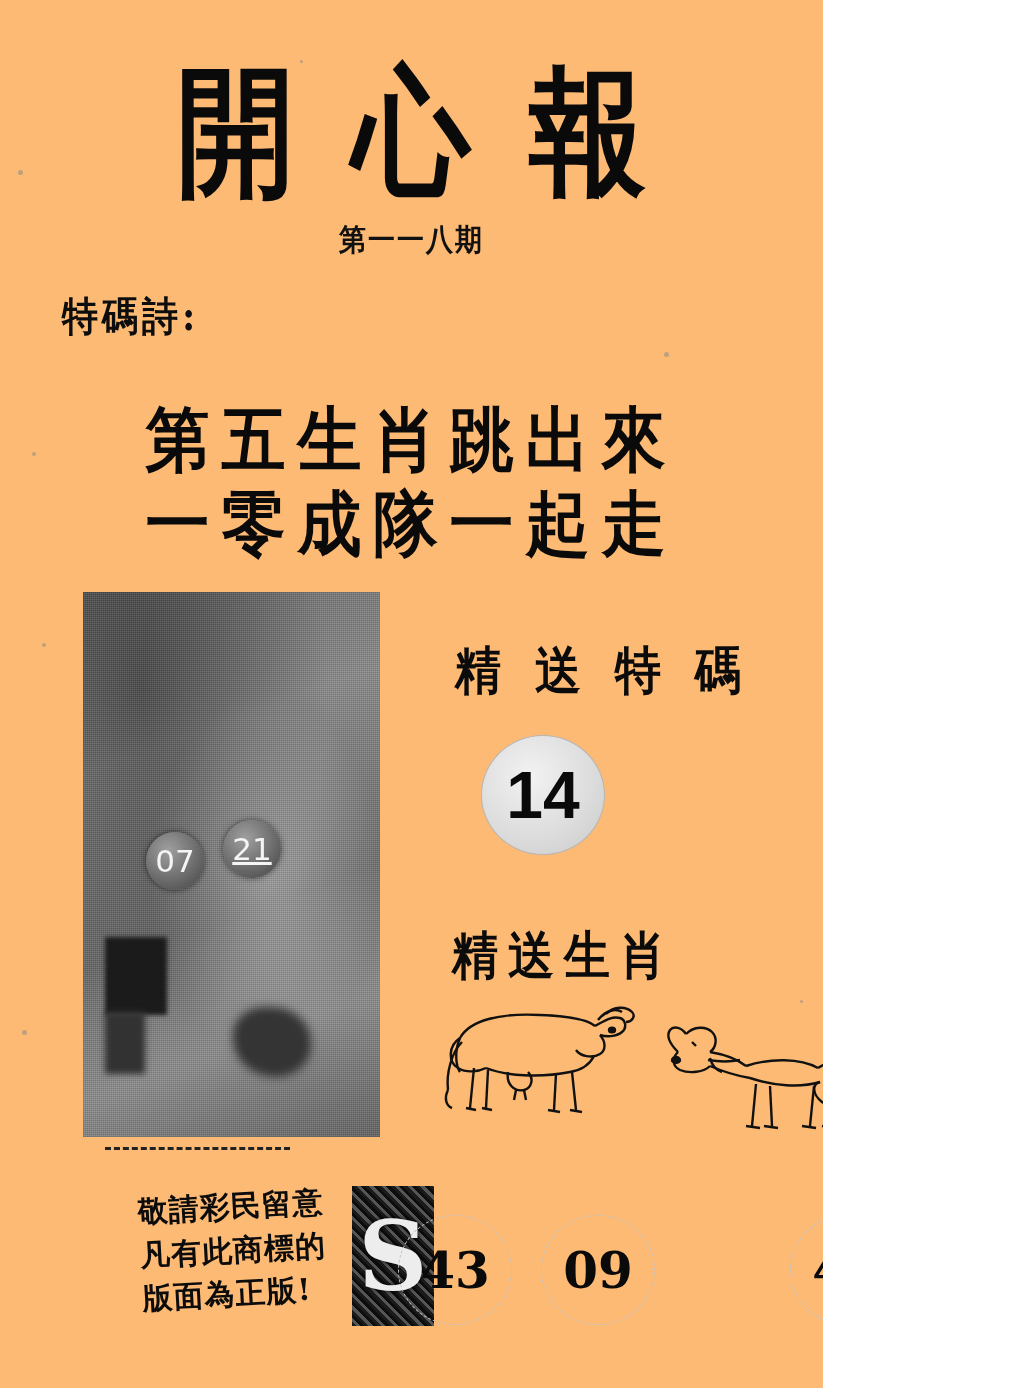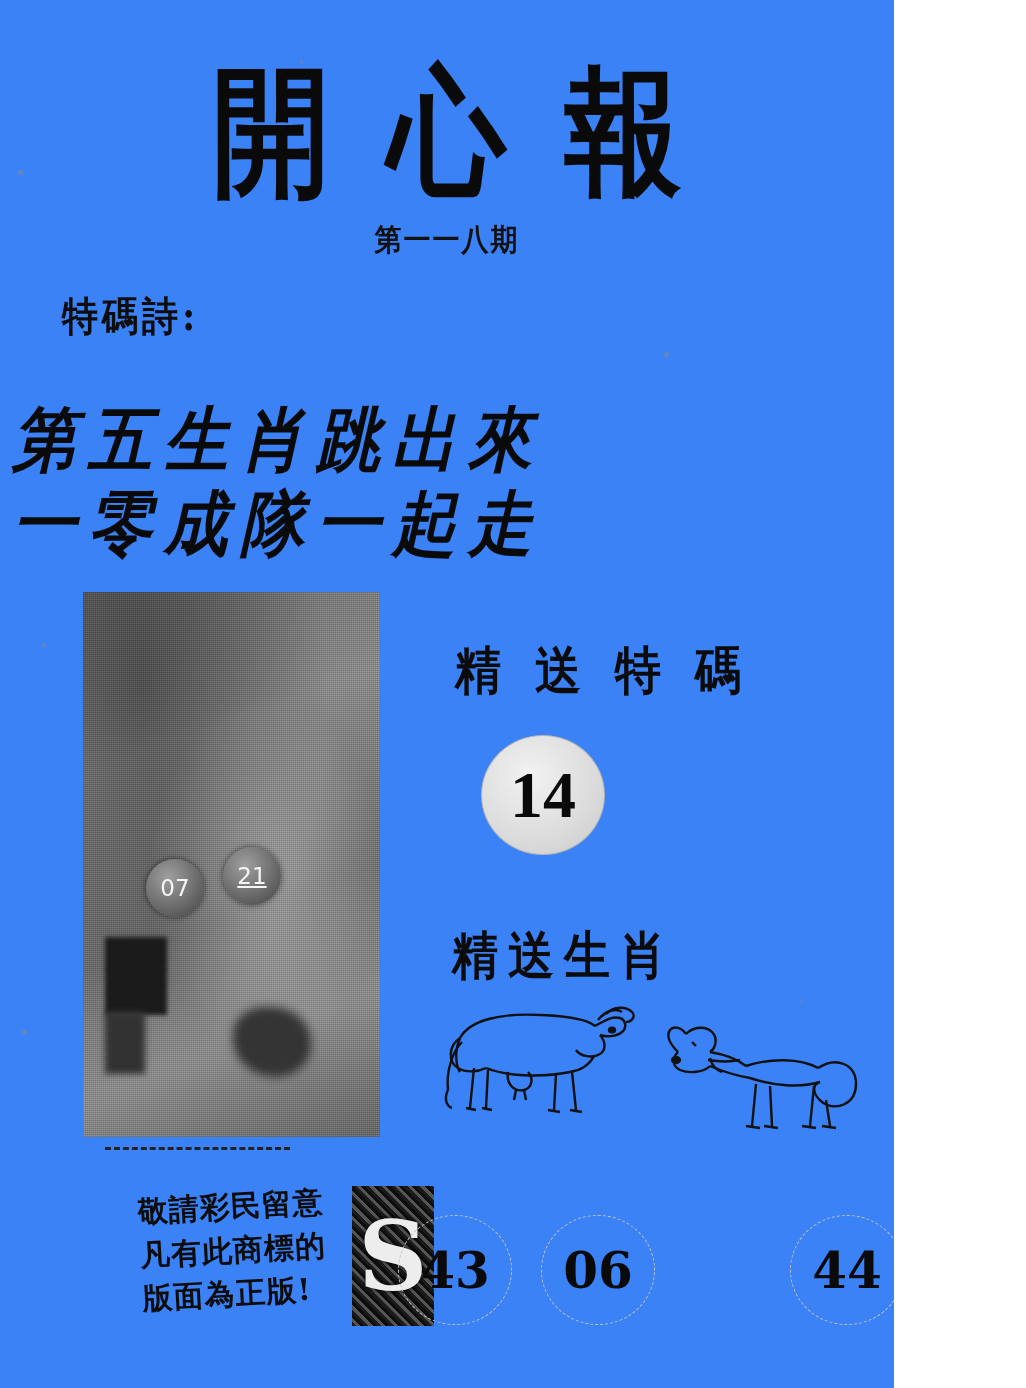--- a/index.html
+++ b/index.html
@@ -12,9 +12,9 @@
   }
   #page {
     position: relative;
-    width: 894px;
+    width: 823px;
     height: 1388px;
-    background: #3b82f6;
+    background: #fdba74;
     overflow: hidden;
   }
   

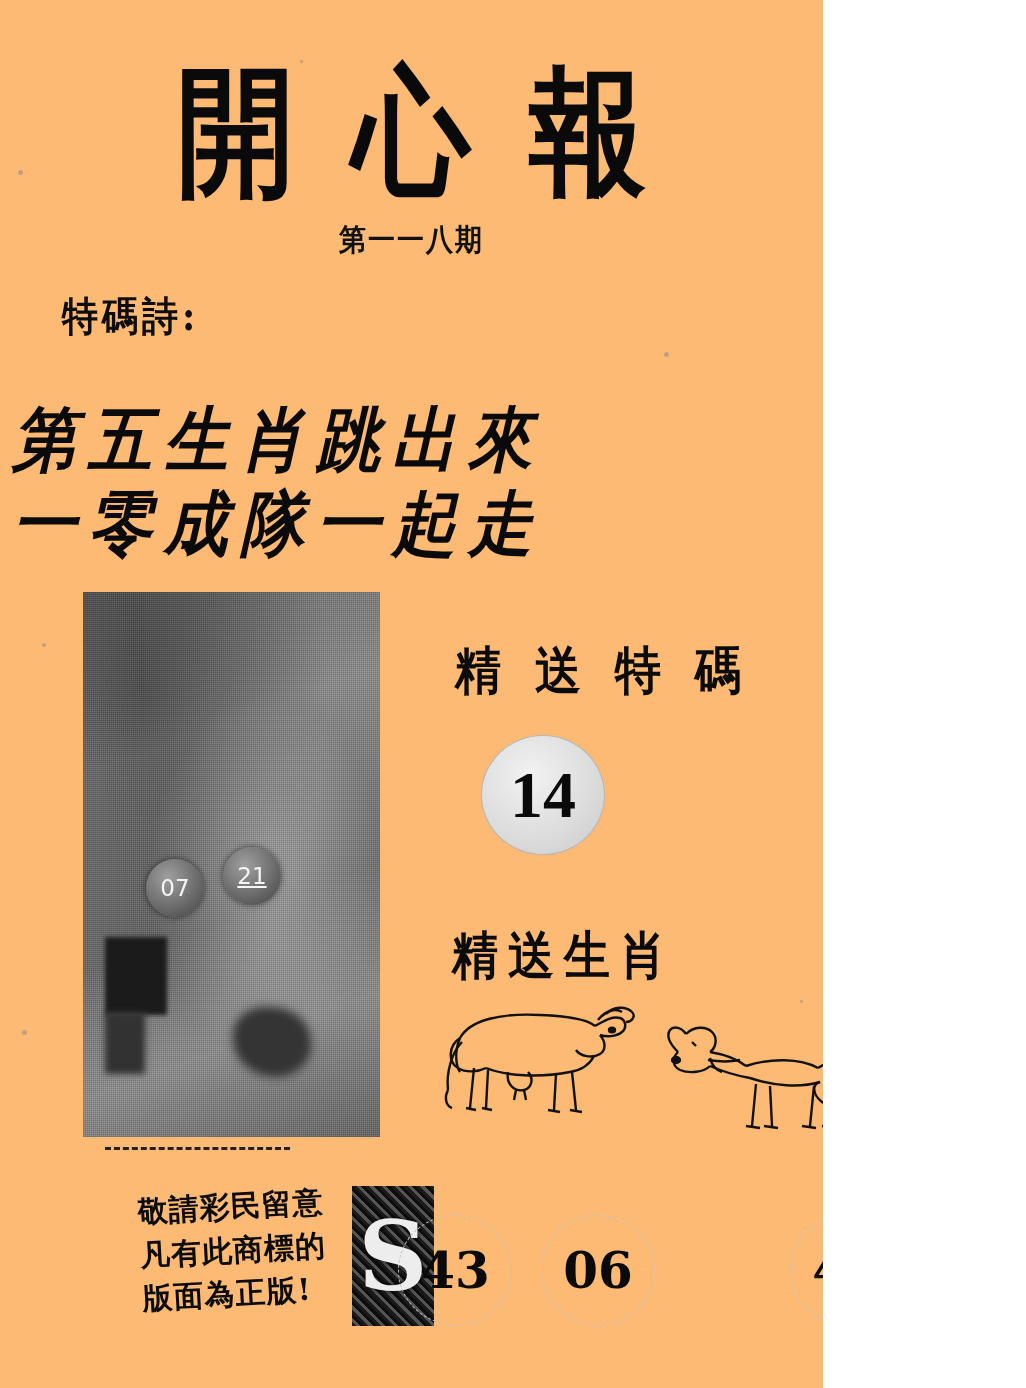--- a/index.html
+++ b/index.html
@@ -66,12 +66,11 @@
     position: absolute;
     top: 398px;
     left: 0; right: 12px;
-    text-align: left;
+    text-align: center;
     font-family: "DejaVu Serif", serif;
     font-weight: bold;
     color: #0a0a0a;
     line-height: 1.32;
-    font-style: italic;
   }
   .poem-line {
     font-size: 64px;

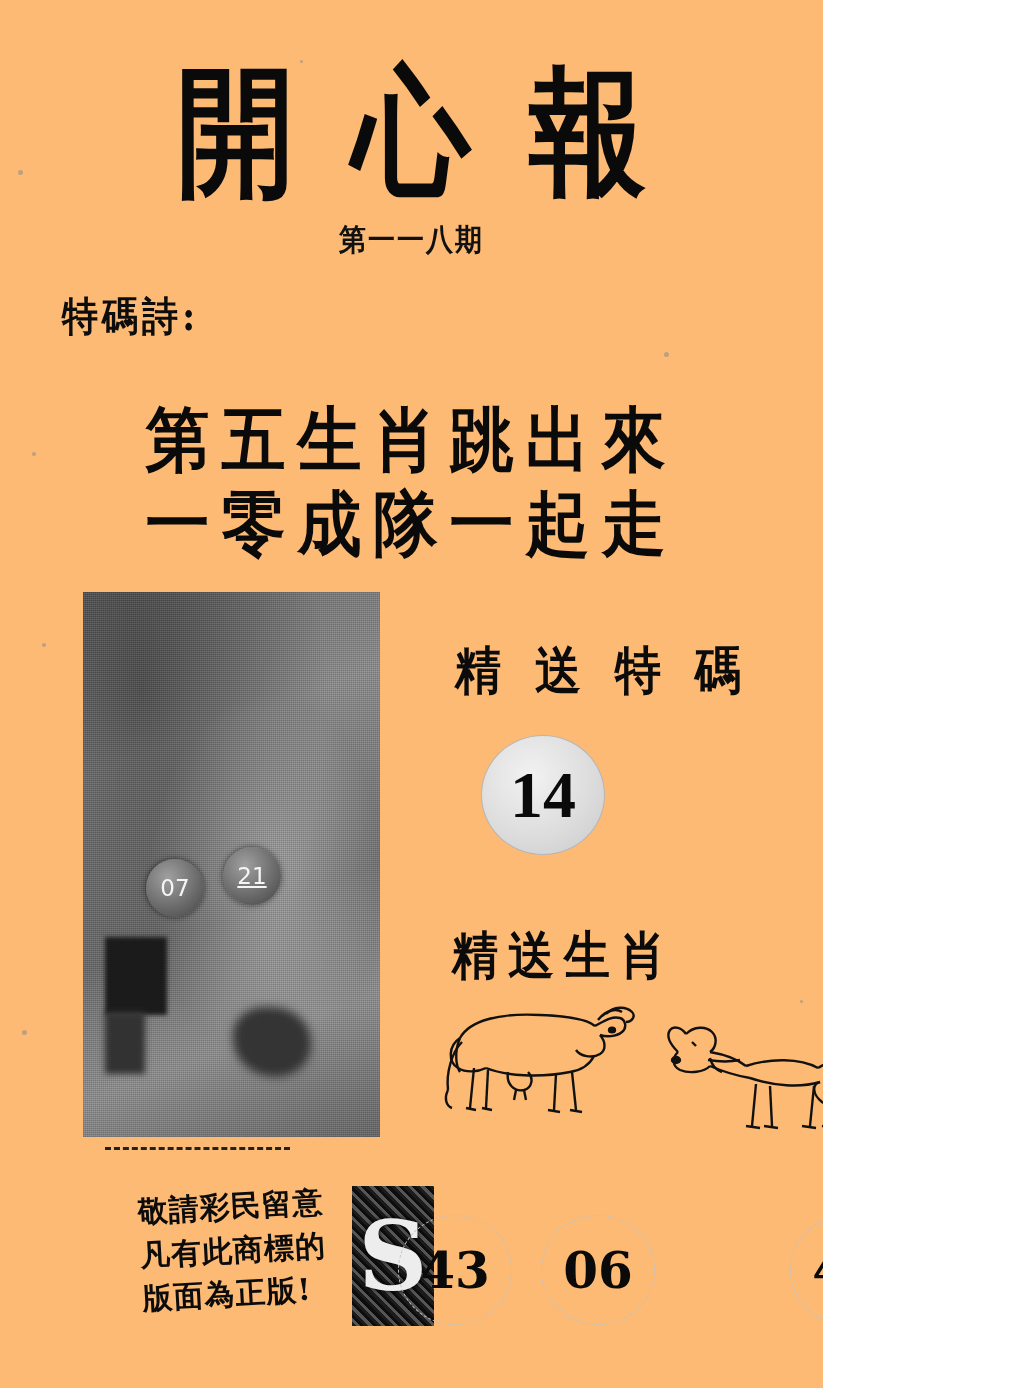--- a/index.html
+++ b/index.html
@@ -168,7 +168,7 @@
     display: flex;
     align-items: center;
     justify-content: center;
-    font-family: Liberation Serif, serif;
+    font-family: Liberation Sans, sans-serif;
     font-weight: bold;
     font-size: 66px;
     color: #0a0a0a;

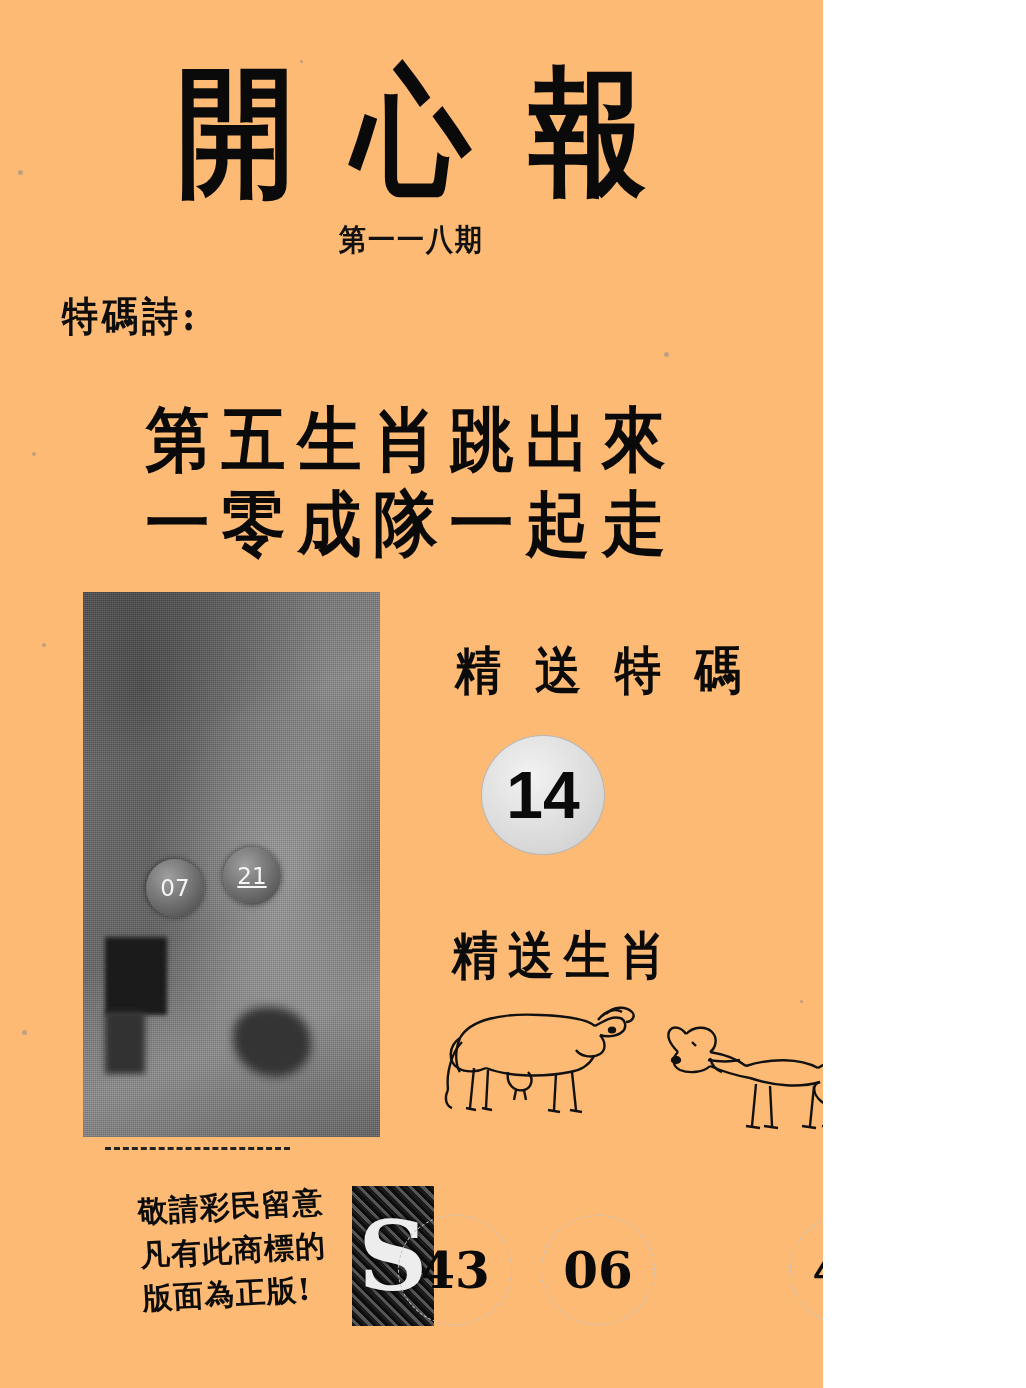--- a/index.html
+++ b/index.html
@@ -128,12 +128,11 @@
     background: radial-gradient(circle at 38% 32%, #9c9c9c 0%, #6a6a6a 60%, #4a4a4a 100%);
     color: #e8e8e8;
     font-family: "DejaVu Sans", sans-serif;
-    font-size: 23px;
+    font-size: 31px;
     display: flex;
     align-items: center;
     justify-content: center;
     box-shadow: 0 0 6px rgba(0,0,0,.5);
-    margin-top: 27px;
   }
   .photo-ball.b1 { left: 63px; top: 240px; }
   .photo-ball.b2 { left: 140px; top: 228px; text-decoration: underline; }

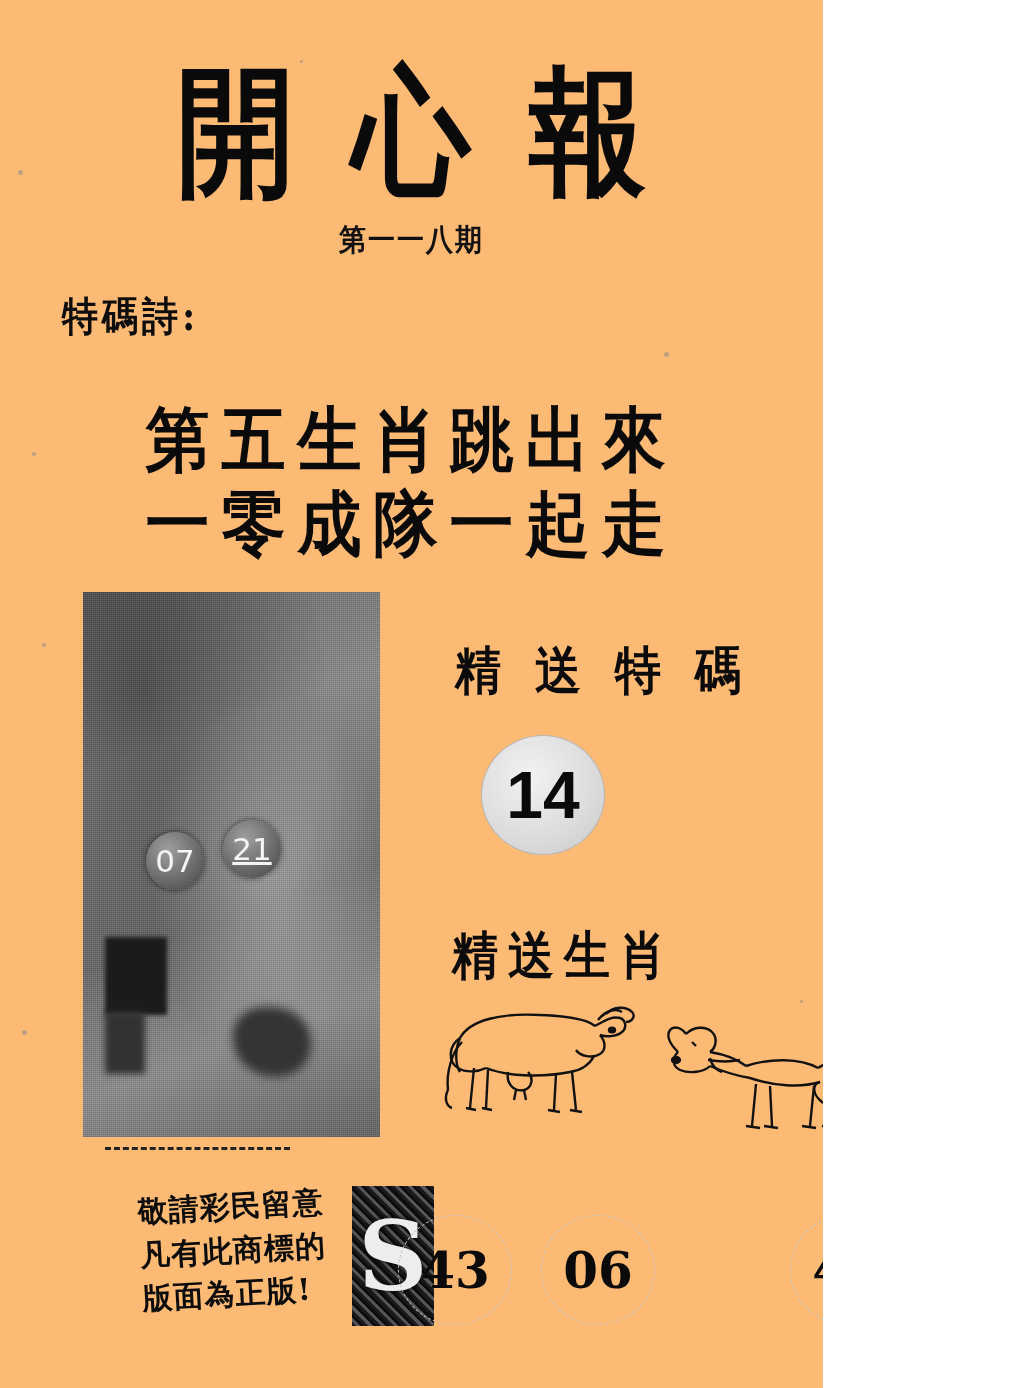--- a/index.html
+++ b/index.html
@@ -352,7 +352,7 @@
   </div>
 
   <div class="bottom-num i0">43</div>
-  <div class="bottom-num i1">06</div>
+  <div class="bottom-num i1">09</div>
   <div class="bottom-num i3">44</div>
 
 </div>

